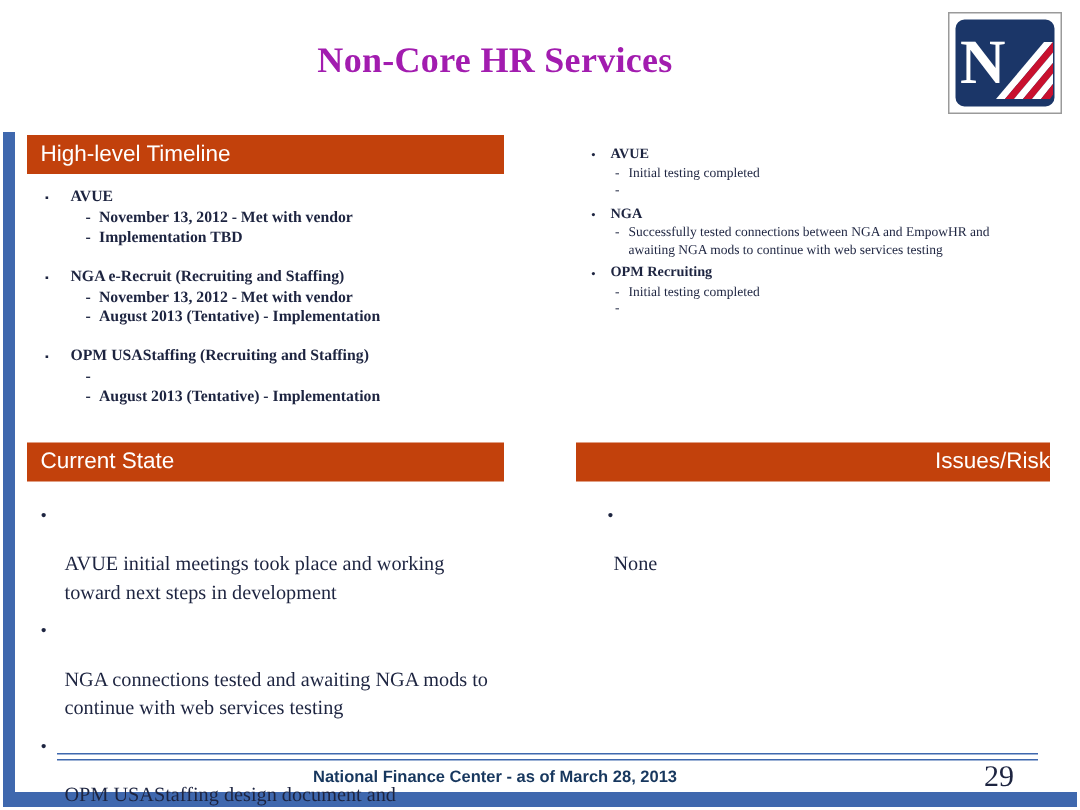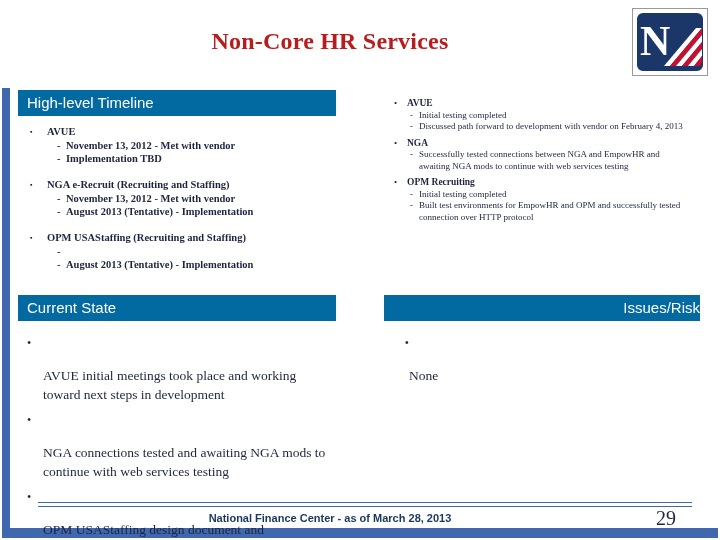--- a/index.html
+++ b/index.html
@@ -14,7 +14,7 @@
   
   .title{
     position:absolute;left:0;right:60px;top:28px;text-align:center;
-    font-family:"Liberation Serif",serif;font-size:24px;font-weight:bold;color:#b91c1c;
+    font-family:"Liberation Serif",serif;font-size:24px;font-weight:bold;color:#a21caf;
     letter-spacing:.2px;
   }
 

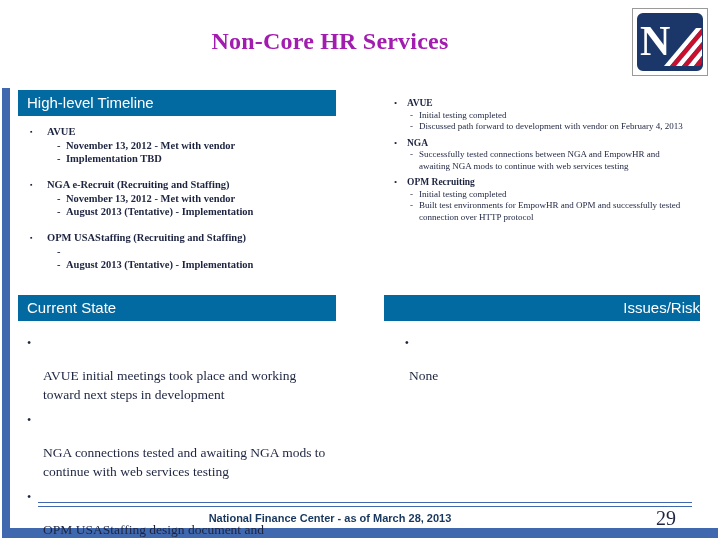--- a/index.html
+++ b/index.html
@@ -28,7 +28,7 @@
   #q-bl{left:18px;top:295px;width:318px;}
   #q-br{left:384px;top:295px;width:316px;text-align:right;}
   .hdr{
-    height:26px;background:#0369a1;color:#ffffff;
+    height:26px;background:#c2410c;color:#ffffff;
     font-family:"Liberation Sans",sans-serif;font-size:15px;line-height:26px;
     padding-left:9px;box-sizing:border-box;white-space:nowrap;overflow:hidden;
   }

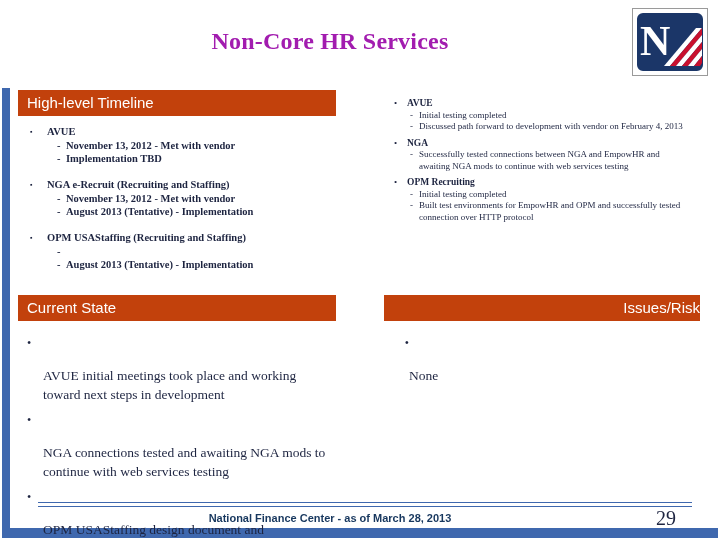--- a/index.html
+++ b/index.html
@@ -158,7 +158,6 @@
         </div>
         <div class="row a-lvl2">
           <span class="blt-dash">-</span>
-          <span class="a-sub">Discussed path forward to development with vendor on February 4, 2013</span>
         </div>
       </div>
 

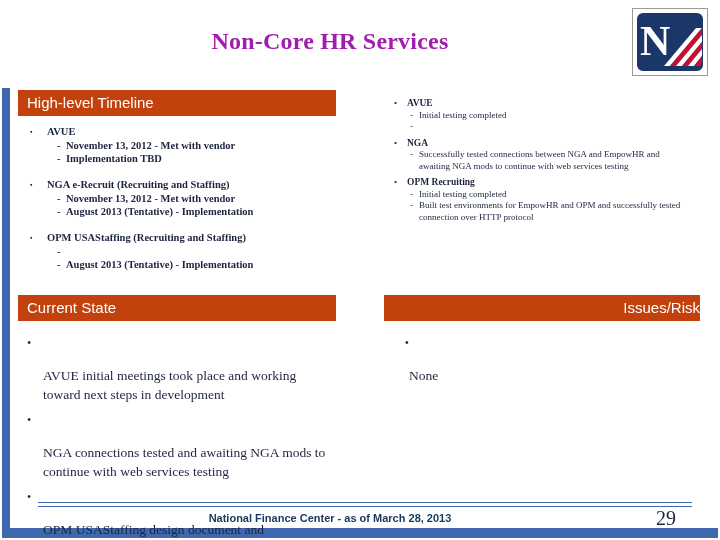--- a/index.html
+++ b/index.html
@@ -183,7 +183,6 @@
         </div>
         <div class="row a-lvl2">
           <span class="blt-dash">-</span>
-          <span class="a-sub">Built test environments for EmpowHR and OPM and successfully tested connection over HTTP protocol</span>
         </div>
       </div>
 

